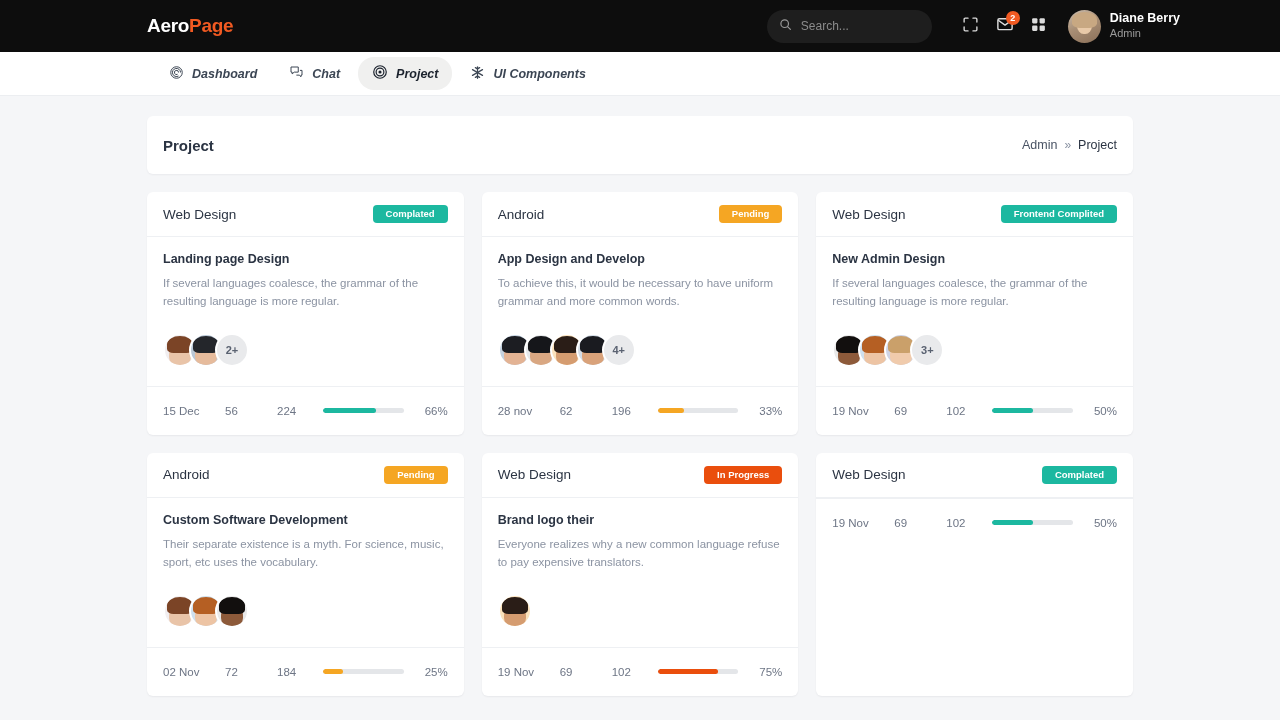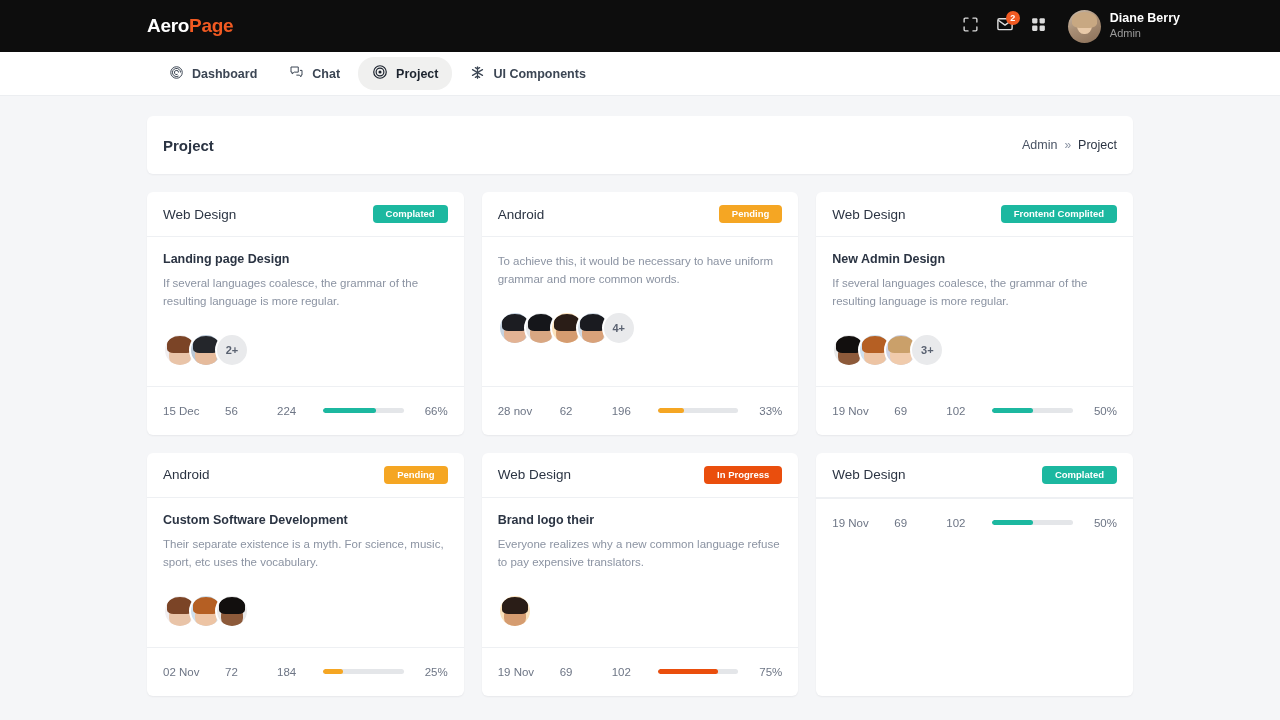--- a/index.html
+++ b/index.html
@@ -188,6 +188,15 @@
     <div class="topbar-spacer"></div>
     <div class="topbar-right">
 
+      <div class="search-wrap">
+        <span>
+          <svg width="13" height="13" viewBox="0 0 24 24" fill="none" stroke="#9a9a9a" stroke-width="2.2" stroke-linecap="round">
+            <circle cx="10.5" cy="10.5" r="7"></circle>
+              <line x1="15.8" y1="15.8" x2="21" y2="21"></line>
+          </svg>
+        </span>
+        <input class="search-input" type="text" placeholder="Search..." style="">
+      </div>
 
       <div class="icon-btn">
         <span>

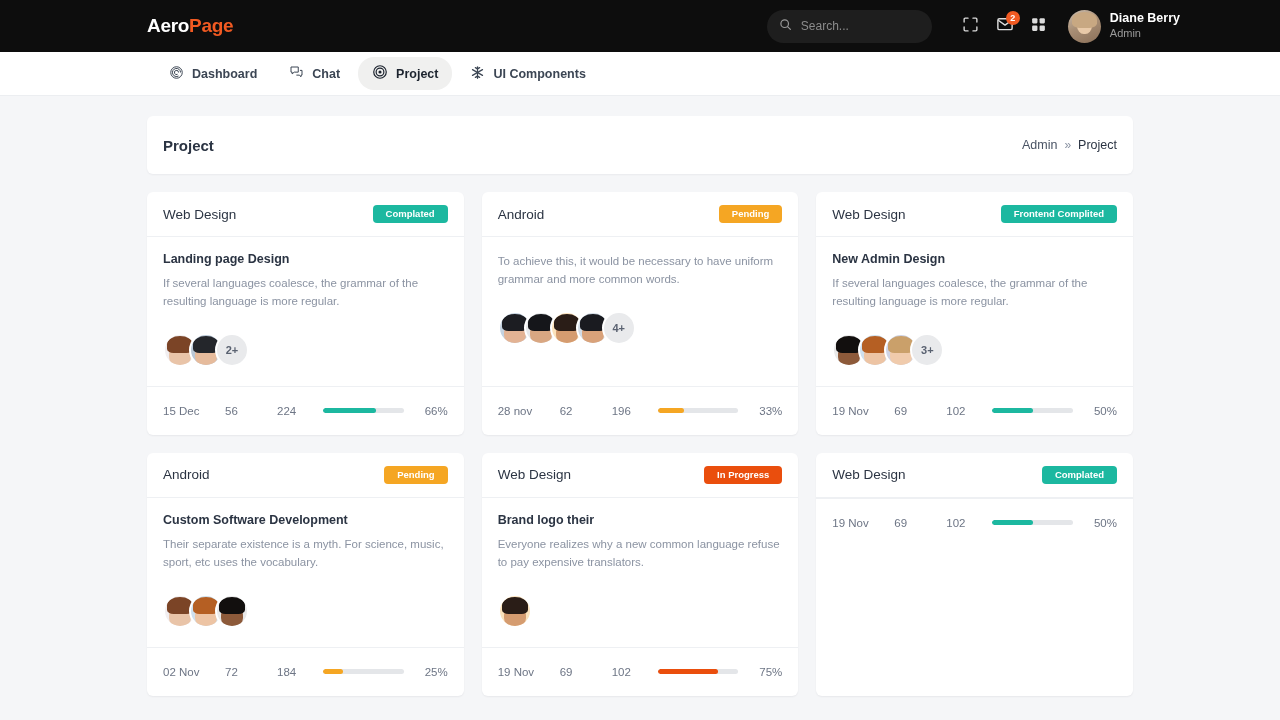--- a/index.html
+++ b/index.html
@@ -81,6 +81,7 @@
     padding: 7px 14px; border-radius: 16px; cursor: pointer;
     font-size: 12.5px; color: #3c4654; font-weight: bold;
     white-space: nowrap;
+    font-style: italic;
   }
   .nav-item.active { background: #f0f0ef; color: #1c232e; }
   .nav-item svg { flex: 0 0 auto; }

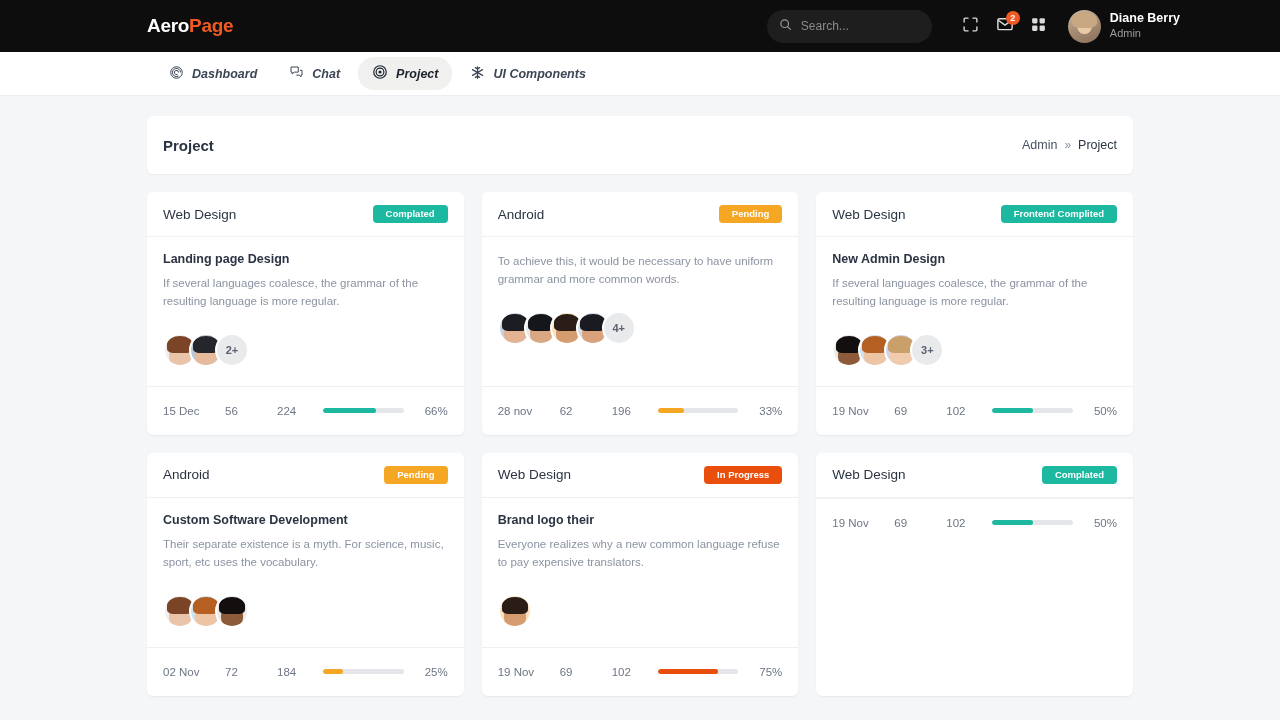--- a/index.html
+++ b/index.html
@@ -344,6 +344,7 @@
               <div class="badge" style="background:#f5a623">Pending</div>
             </div>
             <div class="card-body">
+              <div class="card-title">App Design and Develop</div>
               <div class="card-desc">To achieve this, it would be necessary to have uniform grammar and more common words.</div>
               <div class="avatars">
                 <div class="avatar" style="background:#c4d2e0">

